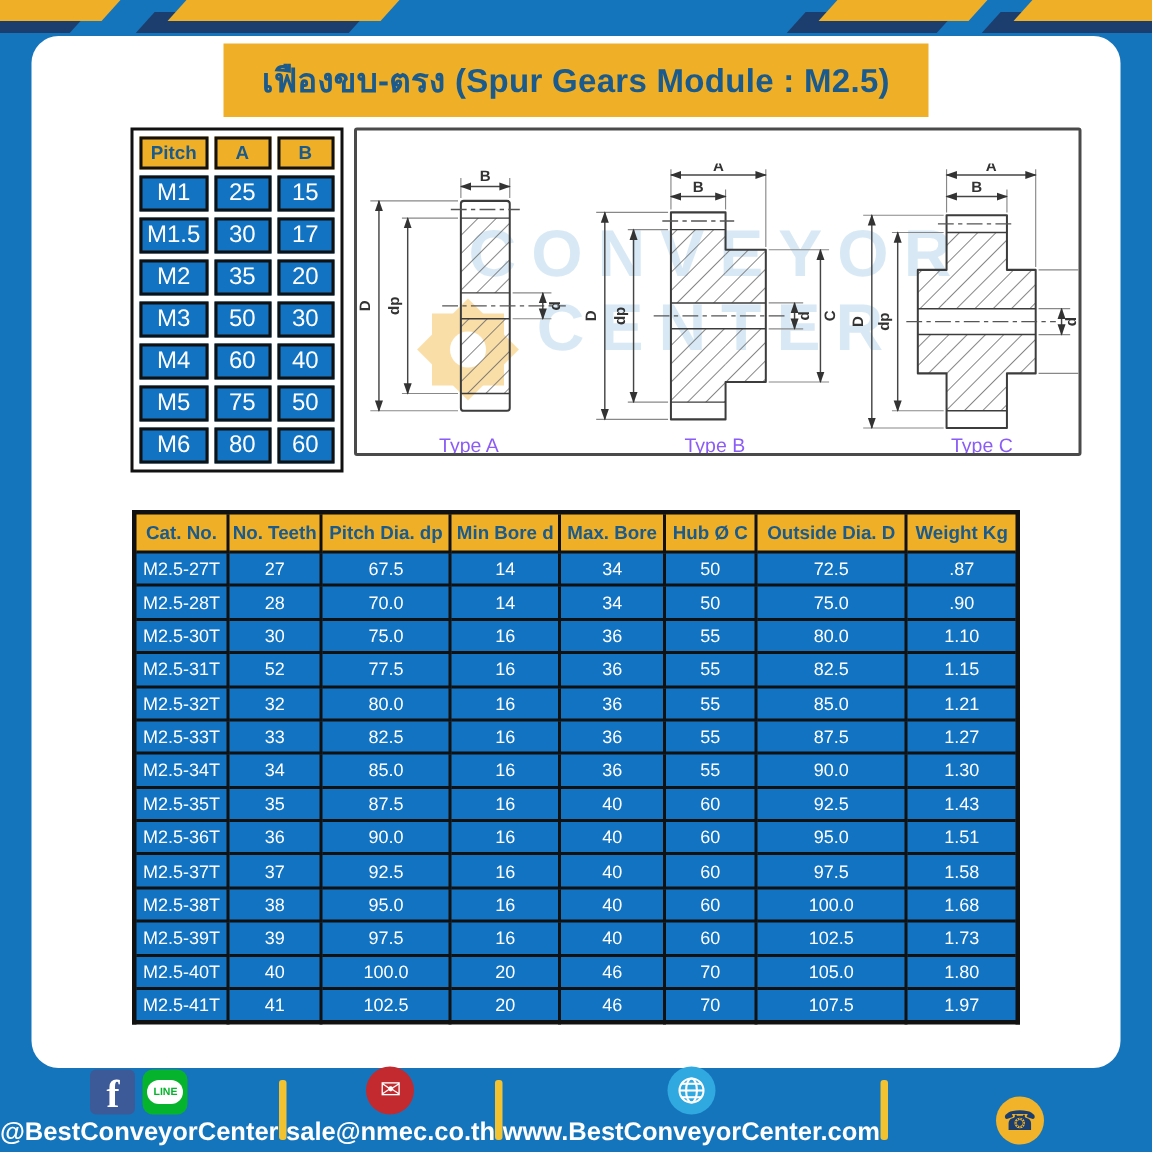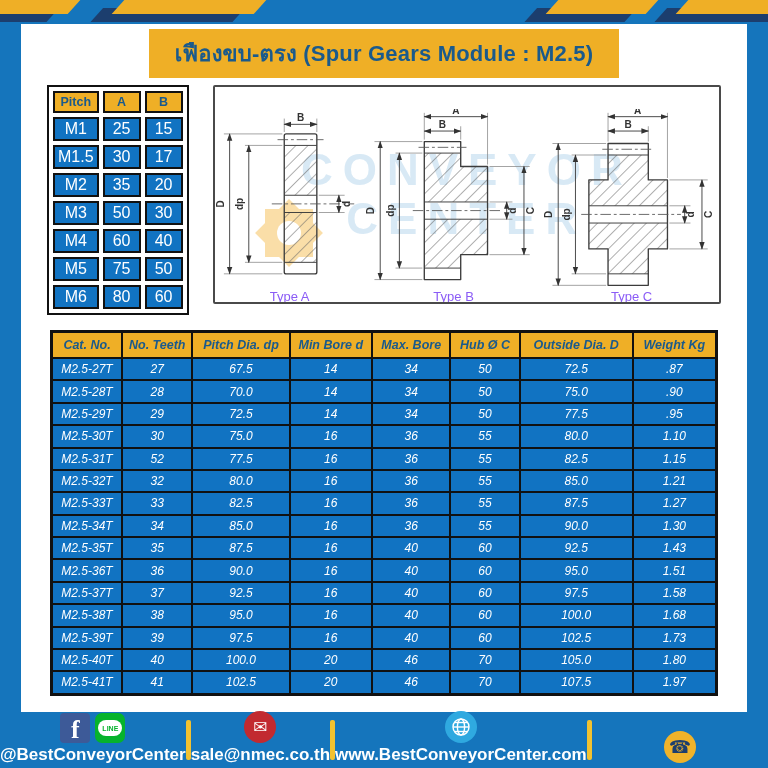--- a/index.html
+++ b/index.html
@@ -15,7 +15,7 @@
   .stripe{position:absolute;top:0;height:14px;background:var(--gold);transform:skewX(-42deg);box-shadow:-14px 8px 0 var(--navy);}
 
   
-  .panel{position:absolute;left:21px;right:21px;top:24px;bottom:56px;background:#ffffff;}
+  .panel{position:absolute;left:21px;right:21px;top:24px;bottom:56px;background:#ffffff;border-radius:18px;}
 
   .title-wrap{text-align:center;margin-top:5px;}
   .title-banner{display:inline-block;background:var(--gold);color:var(--titletext);

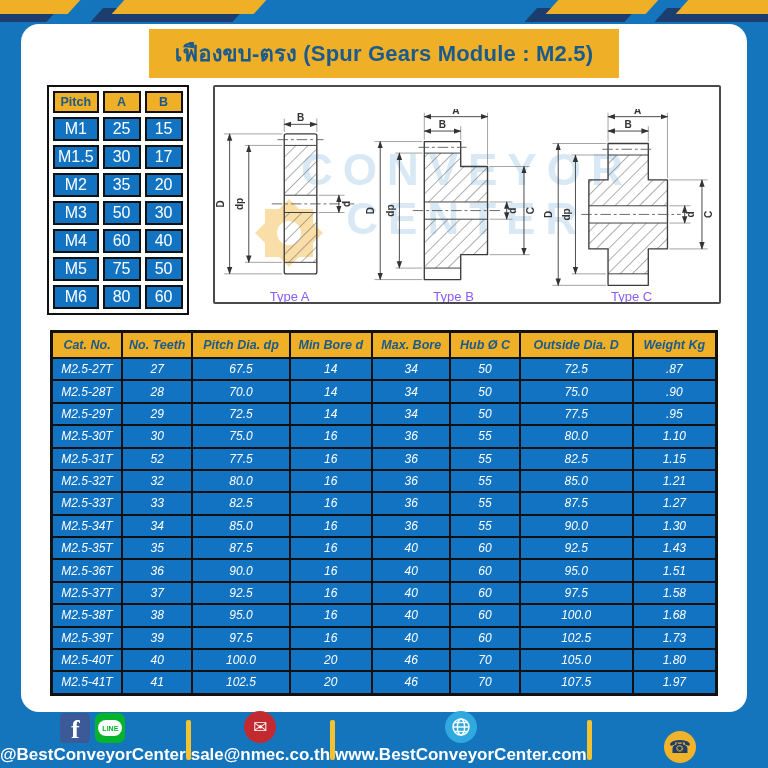--- a/index.html
+++ b/index.html
@@ -21,7 +21,7 @@
   .title-banner{display:inline-block;background:var(--gold);color:var(--titletext);
     font-size:22px;font-weight:bold;padding:7px 26px;letter-spacing:.2px;}
 
-  .upper{display:flex;gap:24px;padding:7px 26px 0 26px;align-items:flex-start;}
+  .upper{display:flex;gap:7px;padding:7px 26px 0 26px;align-items:flex-start;margin-left:40px;}
 
   
   table.pitch{border-collapse:separate;border-spacing:4px;border:2px solid var(--ink);background:#fff;flex:0 0 auto;}

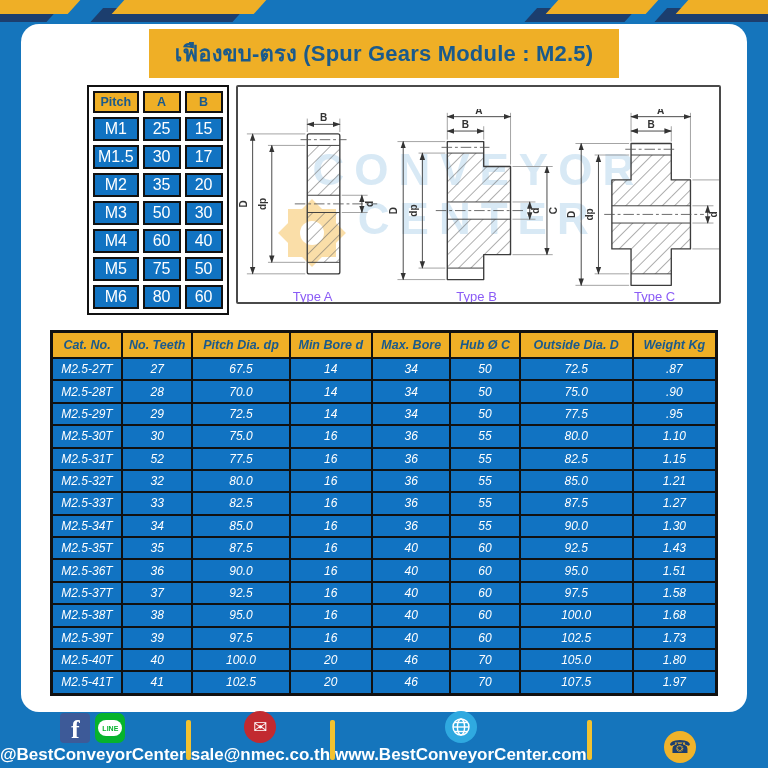--- a/index.html
+++ b/index.html
@@ -51,7 +51,7 @@
   svg text{font-family:"Liberation Sans","DejaVu Sans",sans-serif;font-size:10.5px;font-weight:bold;fill:#333;text-anchor:middle;}
 
   
-  table.gear{border-collapse:collapse;table-layout:fixed;width:668px;margin:15px auto 0;border:3px solid var(--ink);font-style:italic;}
+  table.gear{border-collapse:collapse;table-layout:fixed;width:592px;margin:25px auto 0;border:3px solid var(--ink);}
   table.gear th{background:var(--gold);color:var(--titletext);font-weight:bold;font-size:12.5px;
     border:2.5px solid var(--ink);padding:5px 1px;}
   table.gear td{background:var(--cellblue);color:#fff;font-size:12px;border:2.5px solid var(--ink);

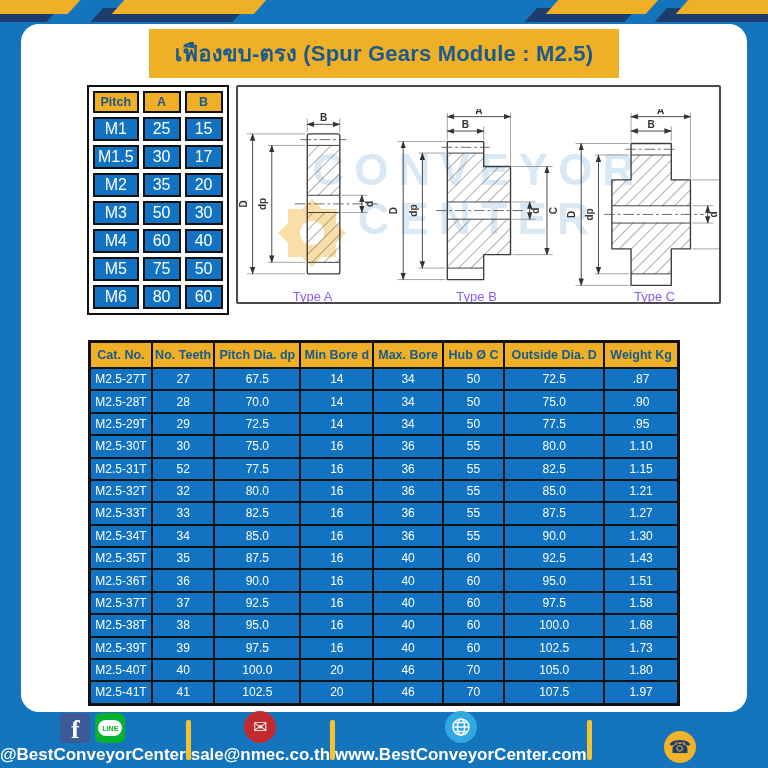--- a/index.html
+++ b/index.html
@@ -321,16 +321,6 @@
           <td>.90</td>
         </tr>
         <tr>
-          <td>M2.5-29T</td>
-          <td>29</td>
-          <td>72.5</td>
-          <td>14</td>
-          <td>34</td>
-          <td>50</td>
-          <td>77.5</td>
-          <td>.95</td>
-        </tr>
-        <tr>
           <td>M2.5-30T</td>
           <td>30</td>
           <td>75.0</td>

